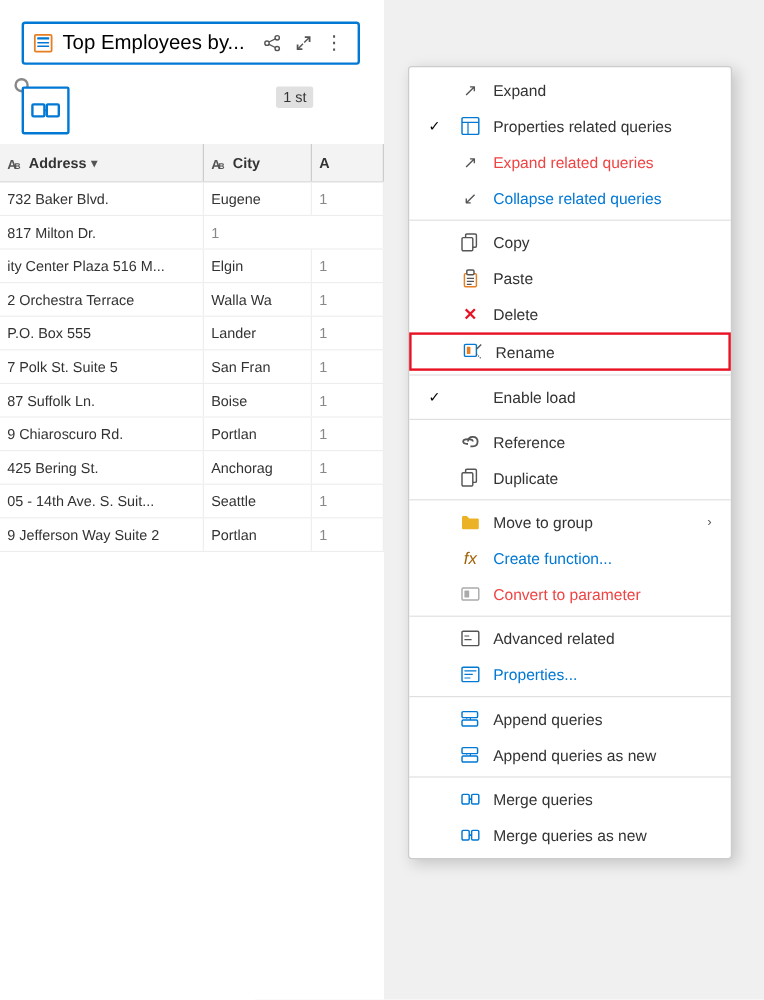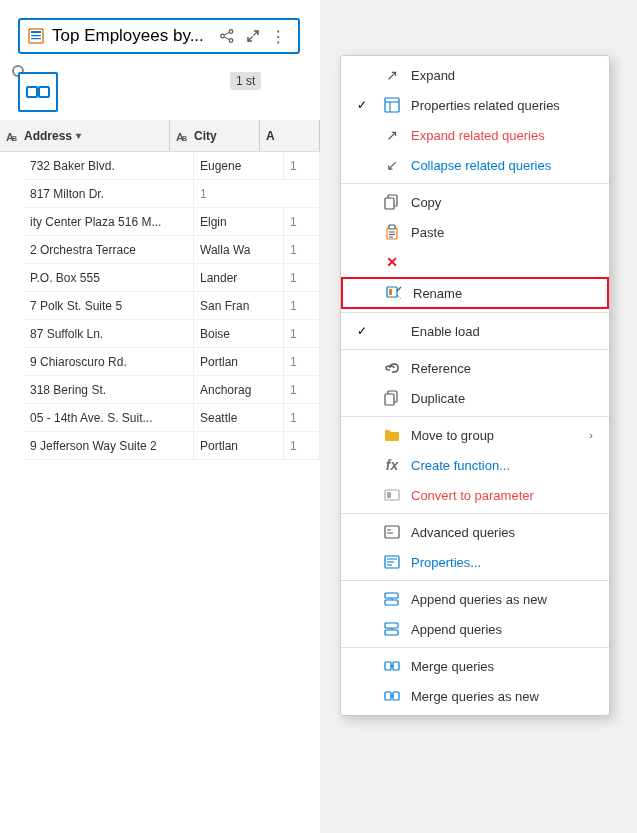--- a/index.html
+++ b/index.html
@@ -152,7 +152,6 @@
       border-bottom: 1px solid #eee;
       height: 28px;
       align-items: center;
-      margin-left: 24px;
     }
 
     .td {

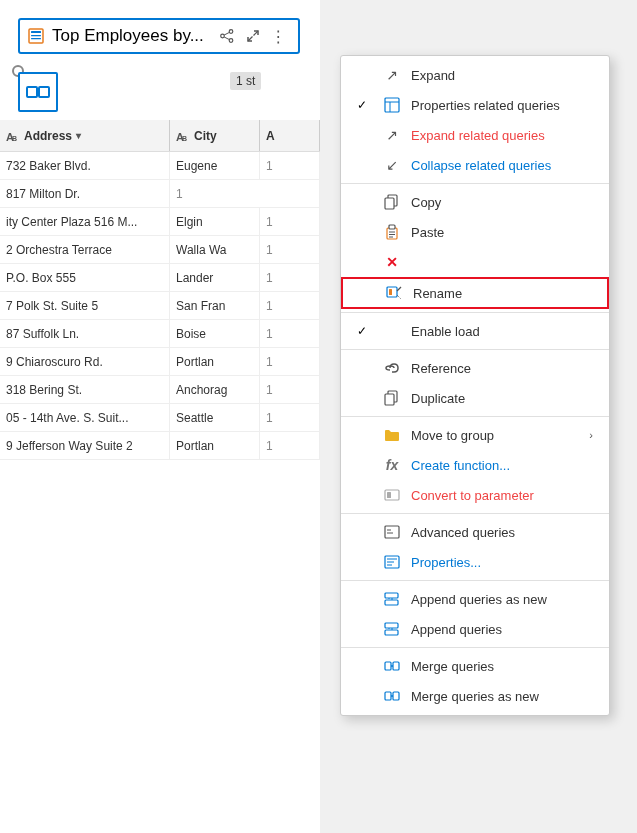--- a/index.html
+++ b/index.html
@@ -439,6 +439,7 @@
         <span class="menu-icon">
           <span style="color:#e81123;font-size:14px;font-weight:bold">✕</span>
         </span>
+        <span class="menu-label">Delete</span>
       </div>
       <div class="menu-item highlighted">
         <span style="width: 16px; font-size: 12px; flex-shrink: 0;"></span>

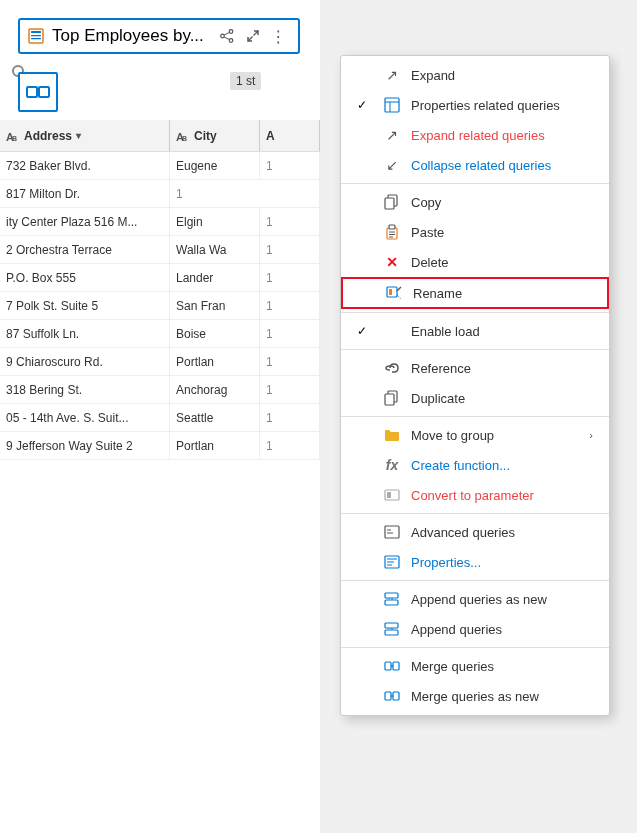--- a/index.html
+++ b/index.html
@@ -359,7 +359,7 @@
     <div class="td extra-col">1</div>
   </div>
       <div class="table-row">
-    <div class="td address-col">318 Bering St.</div>
+    <div class="td address-col">425 Bering St.</div>
     <div class="td city-col">Anchorag</div>
     <div class="td extra-col">1</div>
   </div>

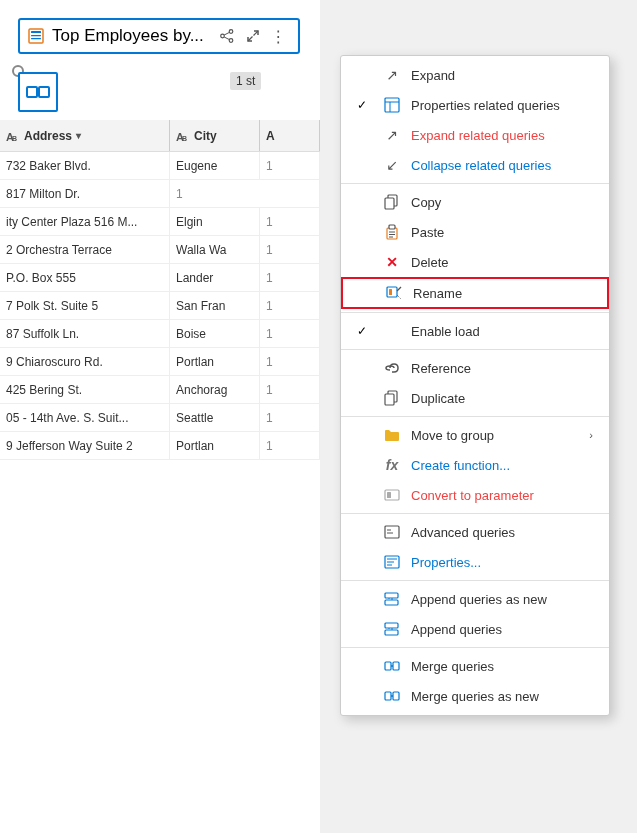--- a/index.html
+++ b/index.html
@@ -496,7 +496,7 @@
       <div class="menu-item">
         <span style="width: 16px; font-size: 12px; flex-shrink: 0;"></span>
         <span class="menu-icon">
-          <span style="font-size:14px;color:#737373;font-style:italic;font-weight:bold">fx</span>
+          <span style="font-size:14px;color:#a16207;font-style:italic;font-weight:normal">fx</span>
         </span>
         <span class="menu-label blue">Create function...</span>
       </div>

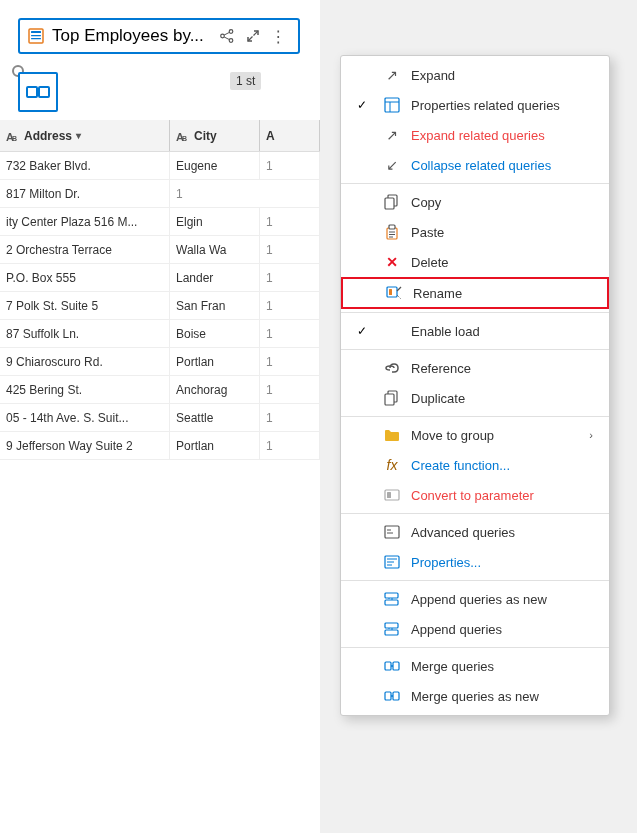--- a/index.html
+++ b/index.html
@@ -520,7 +520,7 @@
       <line x1="3" y1="9" x2="9" y2="9" stroke="#555" stroke-width="1"></line>
     </svg>
         </span>
-        <span class="menu-label">Advanced queries</span>
+        <span class="menu-label">Advanced related</span>
       </div>
       <div class="menu-item">
         <span style="width: 16px; font-size: 12px; flex-shrink: 0;"></span>

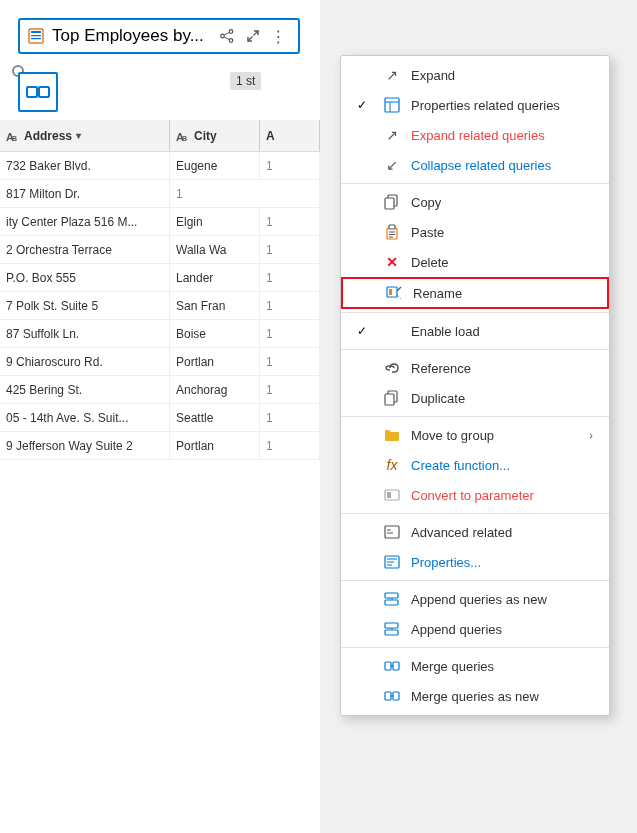--- a/index.html
+++ b/index.html
@@ -545,7 +545,7 @@
       <line x1="8" y1="7" x2="8" y2="9" stroke="#0078d4" stroke-width="1"></line>
     </svg>
         </span>
-        <span class="menu-label">Append queries as new</span>
+        <span class="menu-label">Append queries</span>
       </div>
       <div class="menu-item">
         <span style="width: 16px; font-size: 12px; flex-shrink: 0;"></span>
@@ -557,7 +557,7 @@
       <line x1="8" y1="7" x2="8" y2="9" stroke="#0078d4" stroke-width="1"></line>
     </svg>
         </span>
-        <span class="menu-label">Append queries</span>
+        <span class="menu-label">Append queries as new</span>
       </div>
       <div class="menu-separator"></div>
       <div class="menu-item">

